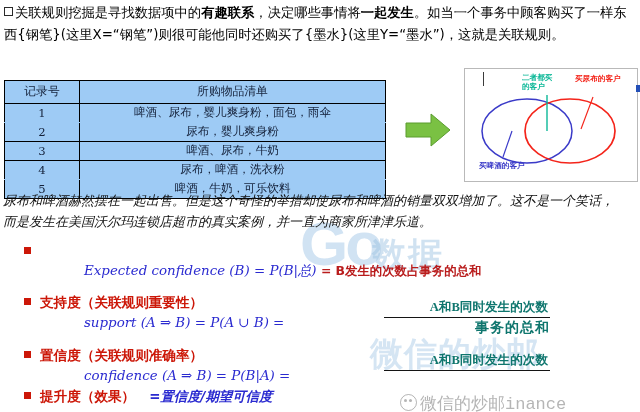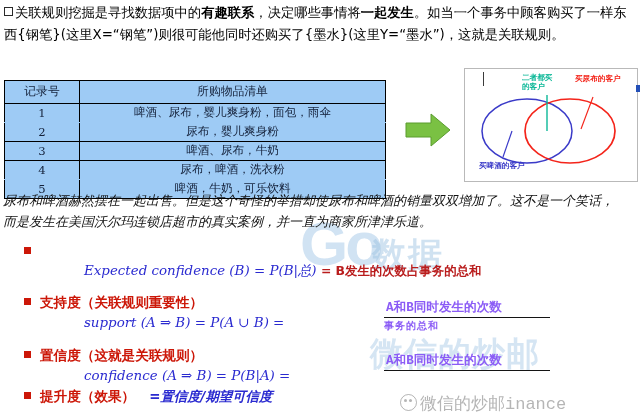--- a/index.html
+++ b/index.html
@@ -112,9 +112,9 @@
 
   
   .frac{
-    position:absolute;text-align:left;
-    font-family:Liberation Mono, monospace;
-    color:#8b5cf6;font-weight:bold;
+    position:absolute;text-align:right;
+    font-family:Liberation Serif, serif;
+    color:#0f766e;font-weight:bold;
   }
   .frac .num{font-size:12.6px;border-bottom:1.6px solid #141414;padding:0 2px 1px;display:block;}
   .frac .den{font-size:10px;display:block;padding-top:1px;letter-spacing:1px;}

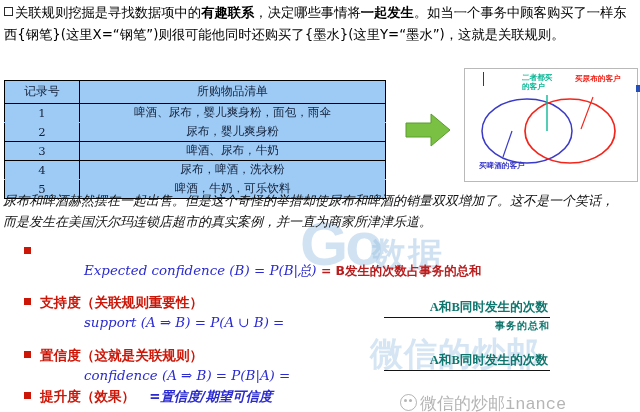--- a/index.html
+++ b/index.html
@@ -117,7 +117,7 @@
     color:#0f766e;font-weight:bold;
   }
   .frac .num{font-size:12.6px;border-bottom:1.6px solid #141414;padding:0 2px 1px;display:block;}
-  .frac .den{font-size:10px;display:block;padding-top:1px;letter-spacing:1px;}
+  .frac .den{font-size:14px;display:block;padding-top:1px;letter-spacing:1px;}
 </style>
 </head>
 <body>

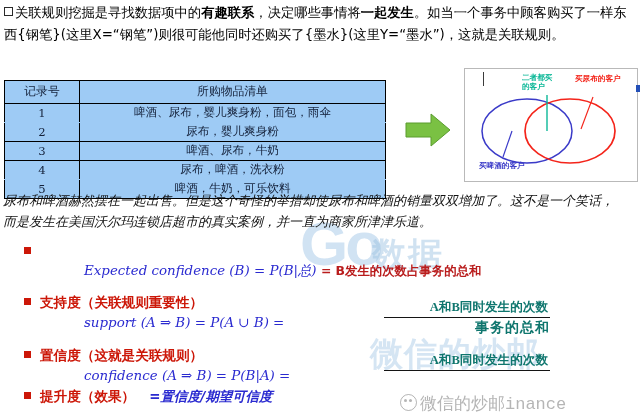--- a/index.html
+++ b/index.html
@@ -204,7 +204,7 @@
 </div>
 
 <div class="blk" style="top:347px;">
-  <div class="bhead"><span class="bsq"></span><span>置信度（这就是关联规则）</span></div>
+  <div class="bhead"><span class="bsq"></span><span>置信度（关联规则准确率）</span></div>
   <div class="frm"><span>confidence (A ⇒ B) = P(B|A)  =</span></div>
 </div>
 <div class="frac" style="left:384px;top:352px;width:166px;">

